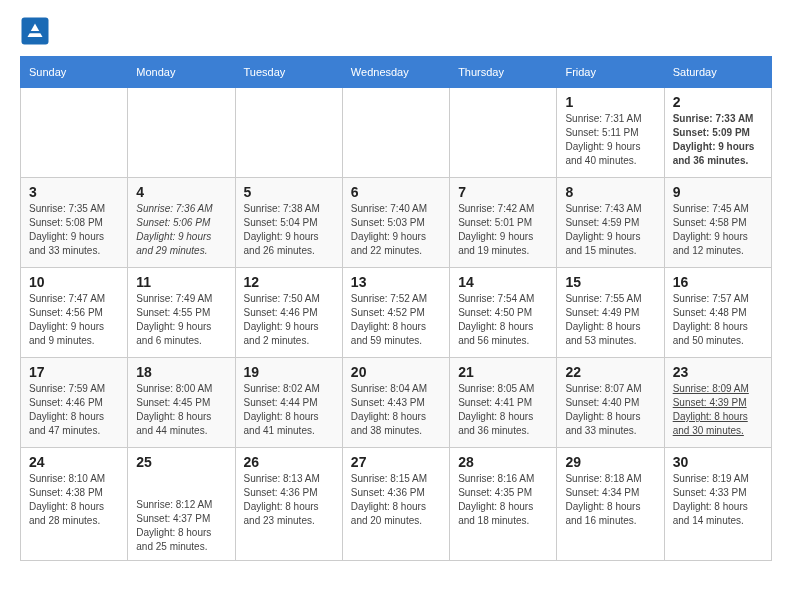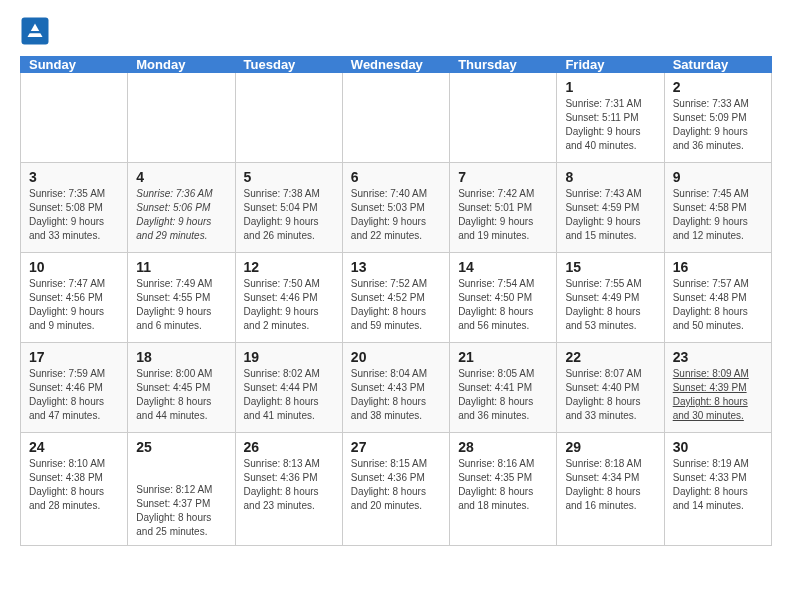--- a/index.html
+++ b/index.html
@@ -55,9 +55,9 @@
       background-color: #3b7fd4;
       color: white;
       text-align: left;
-      padding: 0 8px;
-      font-size: 13px;
-      font-weight: bold;
+      padding: 9px 8px;
+      font-size: 11px;
+      font-weight: normal;
       border: 1px solid #3b7fd4;
     }
     tbody td {

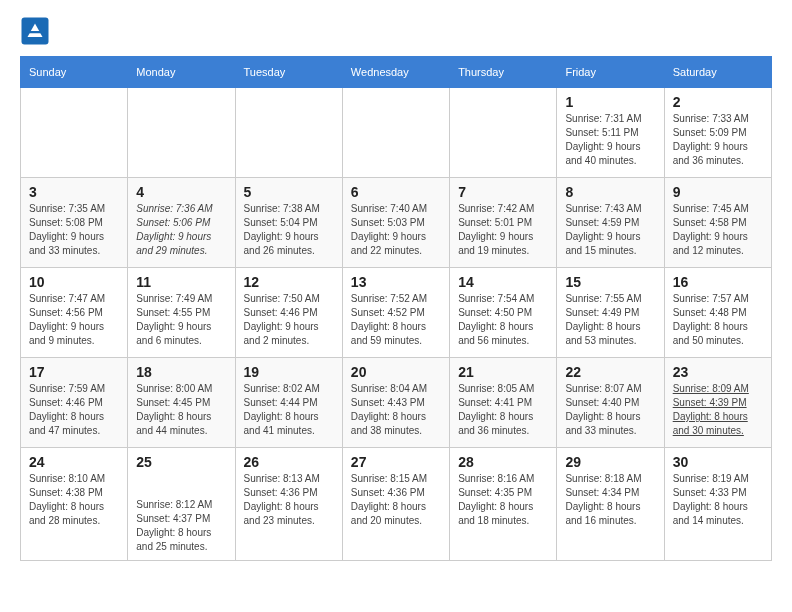--- a/index.html
+++ b/index.html
@@ -137,7 +137,7 @@
         </td>
         <td>
           <span class="day-num">2</span>
-          <div class="day-detail" style="white-space: pre-line;">Sunrise: 7:33 AM
+          <div class="day-detail" style="white-space: pre-line; font-weight: bold;">Sunrise: 7:33 AM
 Sunset: 5:09 PM
 Daylight: 9 hours
 and 36 minutes.</div>

